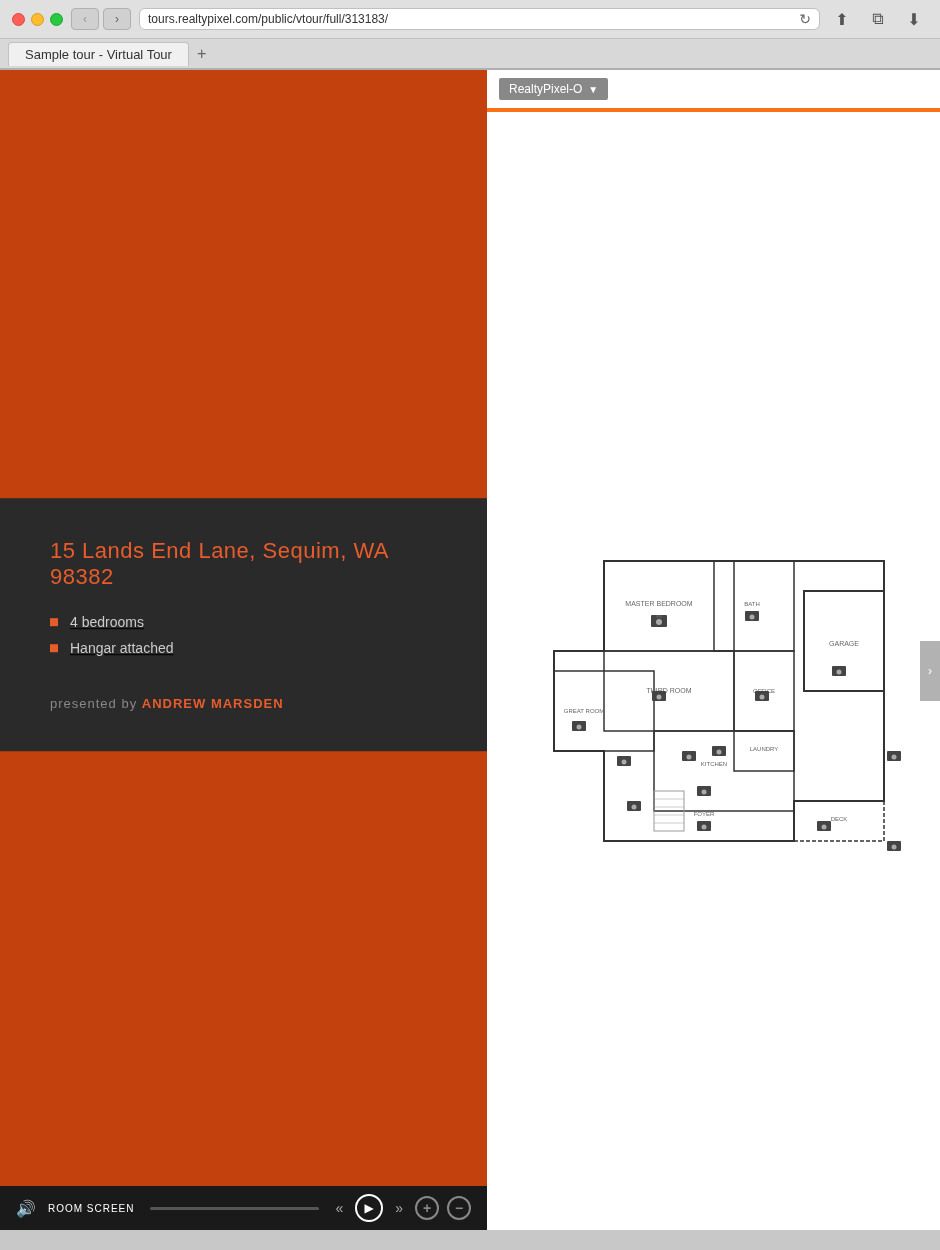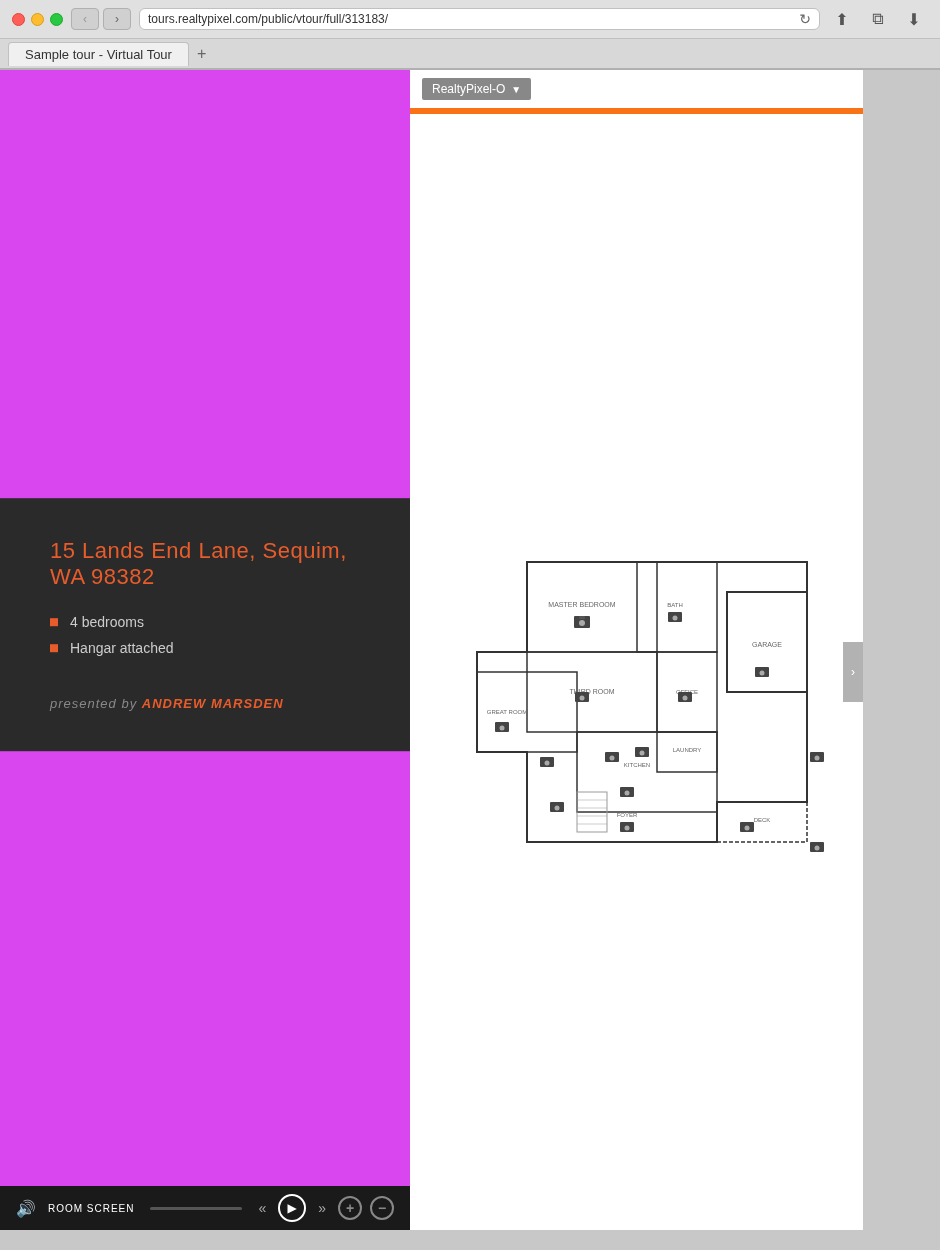--- a/index.html
+++ b/index.html
@@ -291,7 +291,7 @@
       display: flex;
       align-items: center;
       padding: 8px 12px;
-      border-bottom: 6px solid #f97316;
+      border-bottom: 4px solid #f97316;
       background: white;
       z-index: 10;
     }

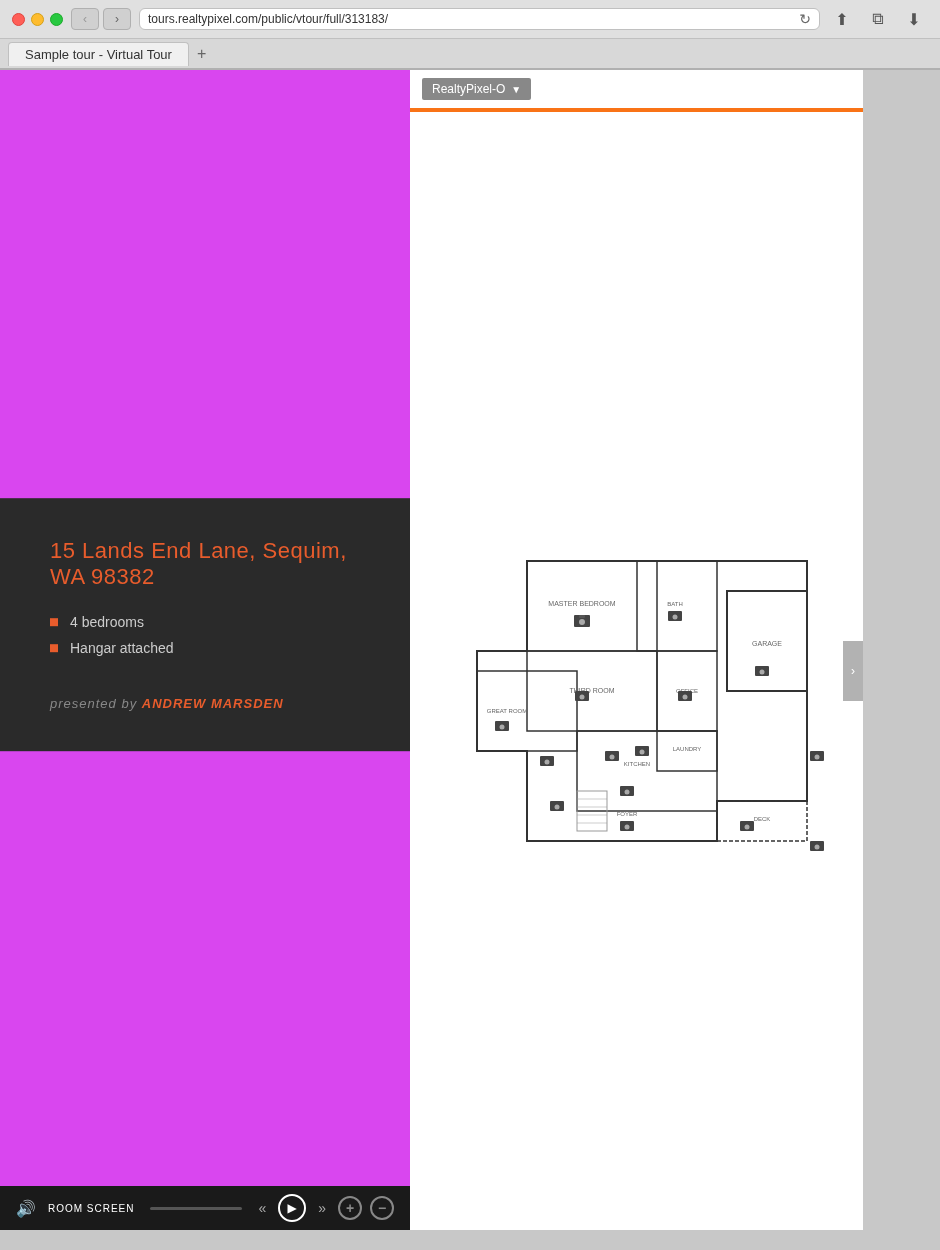--- a/index.html
+++ b/index.html
@@ -133,8 +133,8 @@
 
     
     .left-panel {
-      width: 410px;
-      background: #d946ef;
+      width: 487px;
+      background: #c2410c;
       position: relative;
       display: flex;
       flex-direction: column;

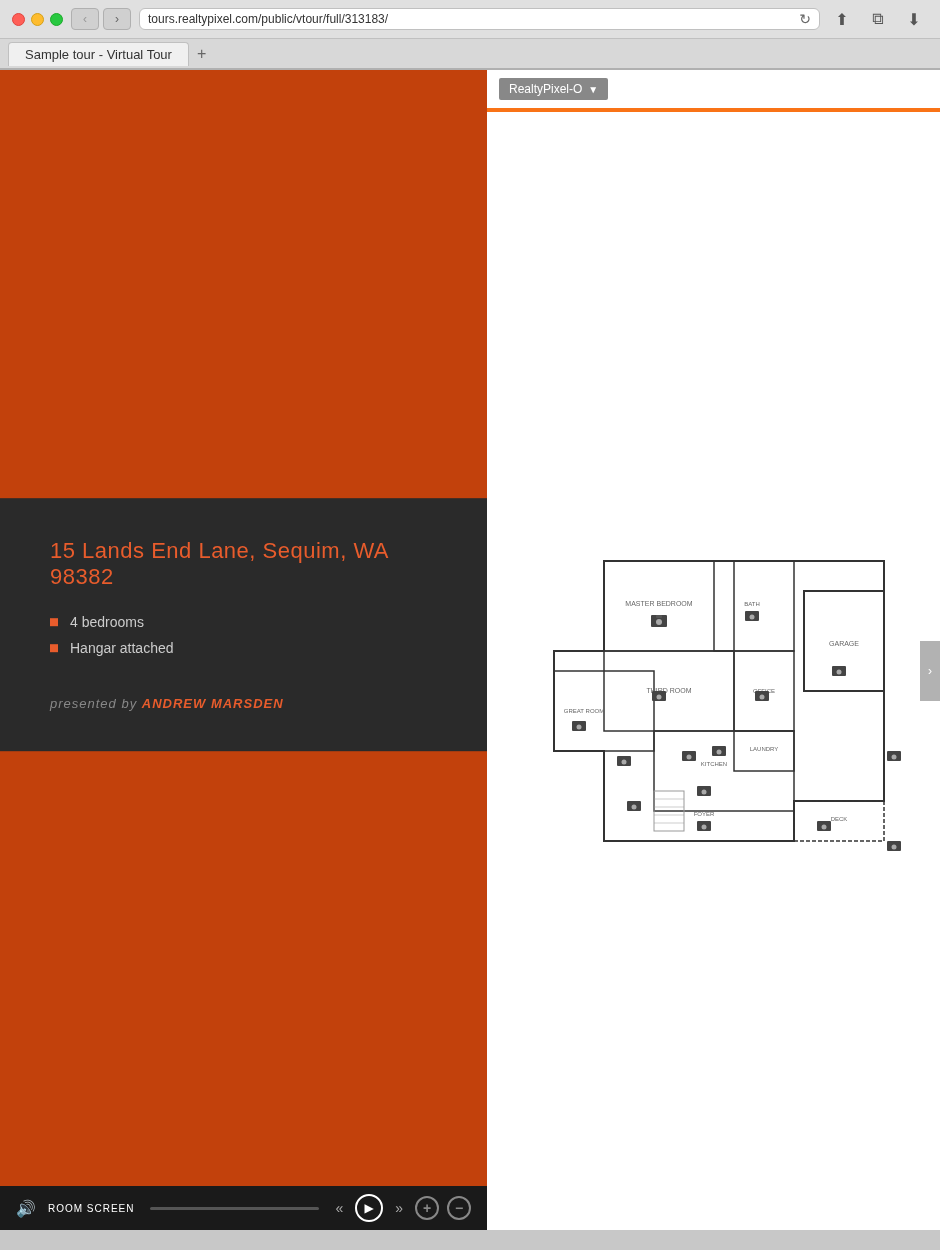--- a/index.html
+++ b/index.html
@@ -161,6 +161,7 @@
     .property-features {
       list-style: none;
       margin-bottom: 40px;
+      text-decoration: underline;
     }
 
     .property-feature {

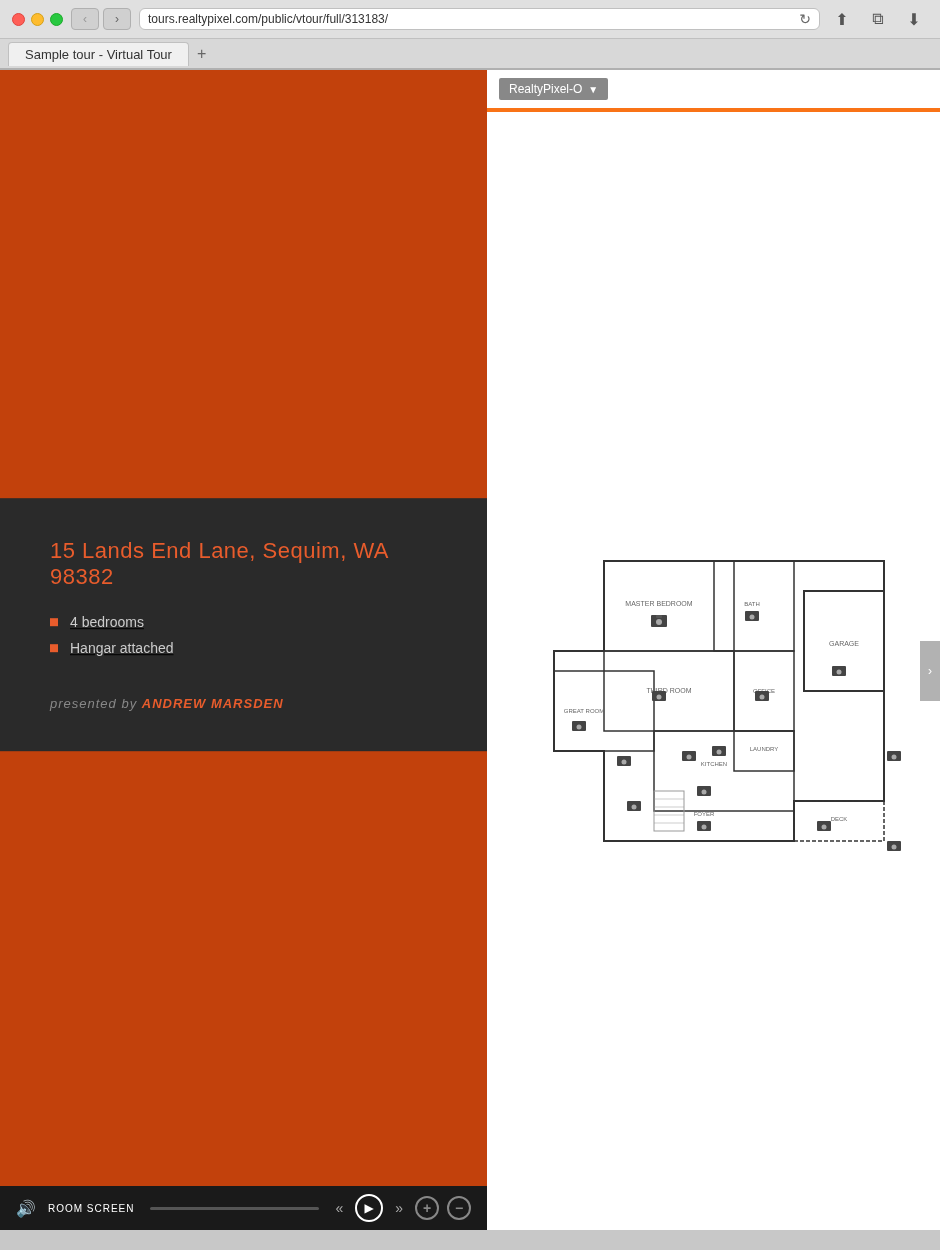--- a/index.html
+++ b/index.html
@@ -186,7 +186,6 @@
       font-size: 13px;
       font-weight: 300;
       letter-spacing: 1px;
-      font-style: italic;
     }
     .presenter-name {
       color: #e85c2c;

